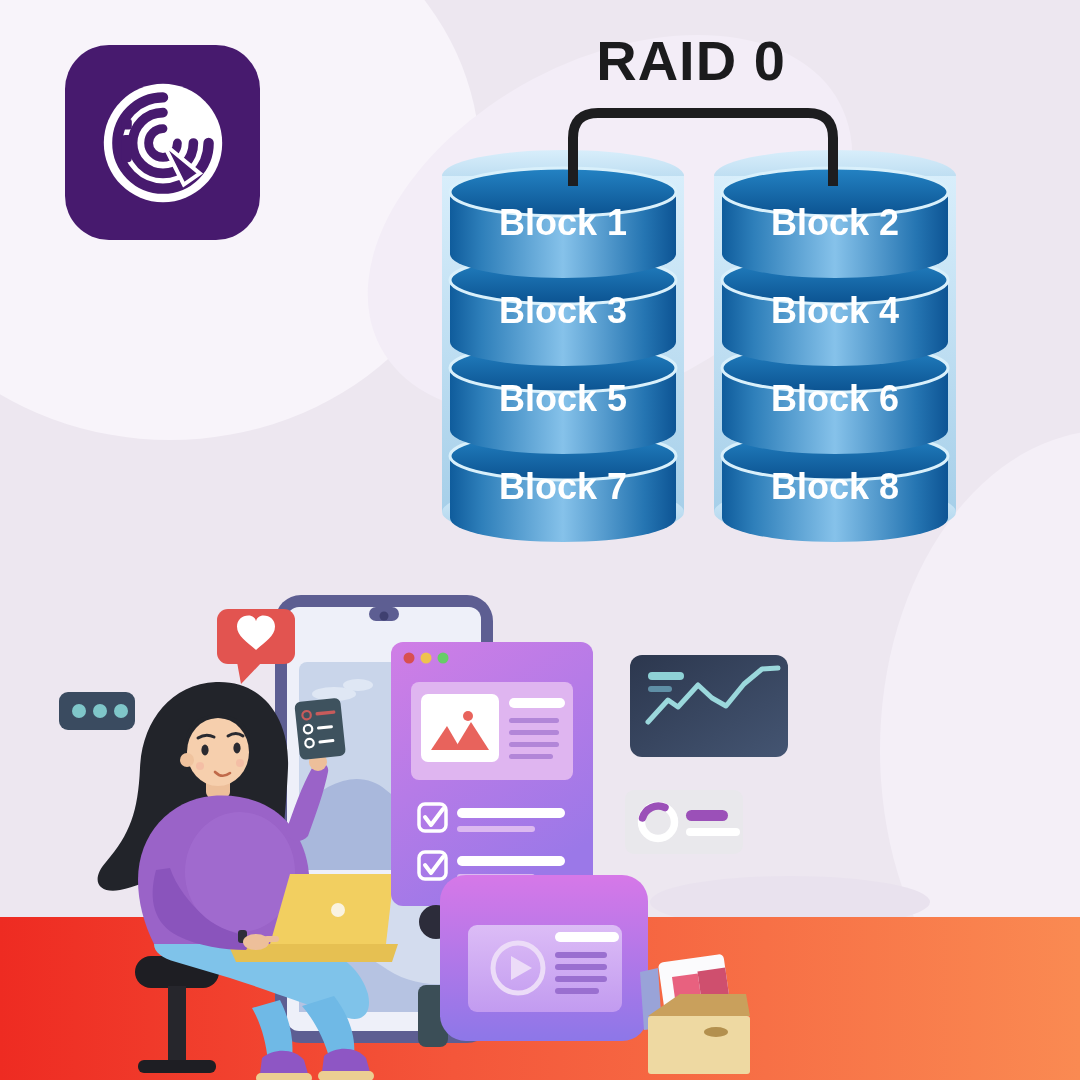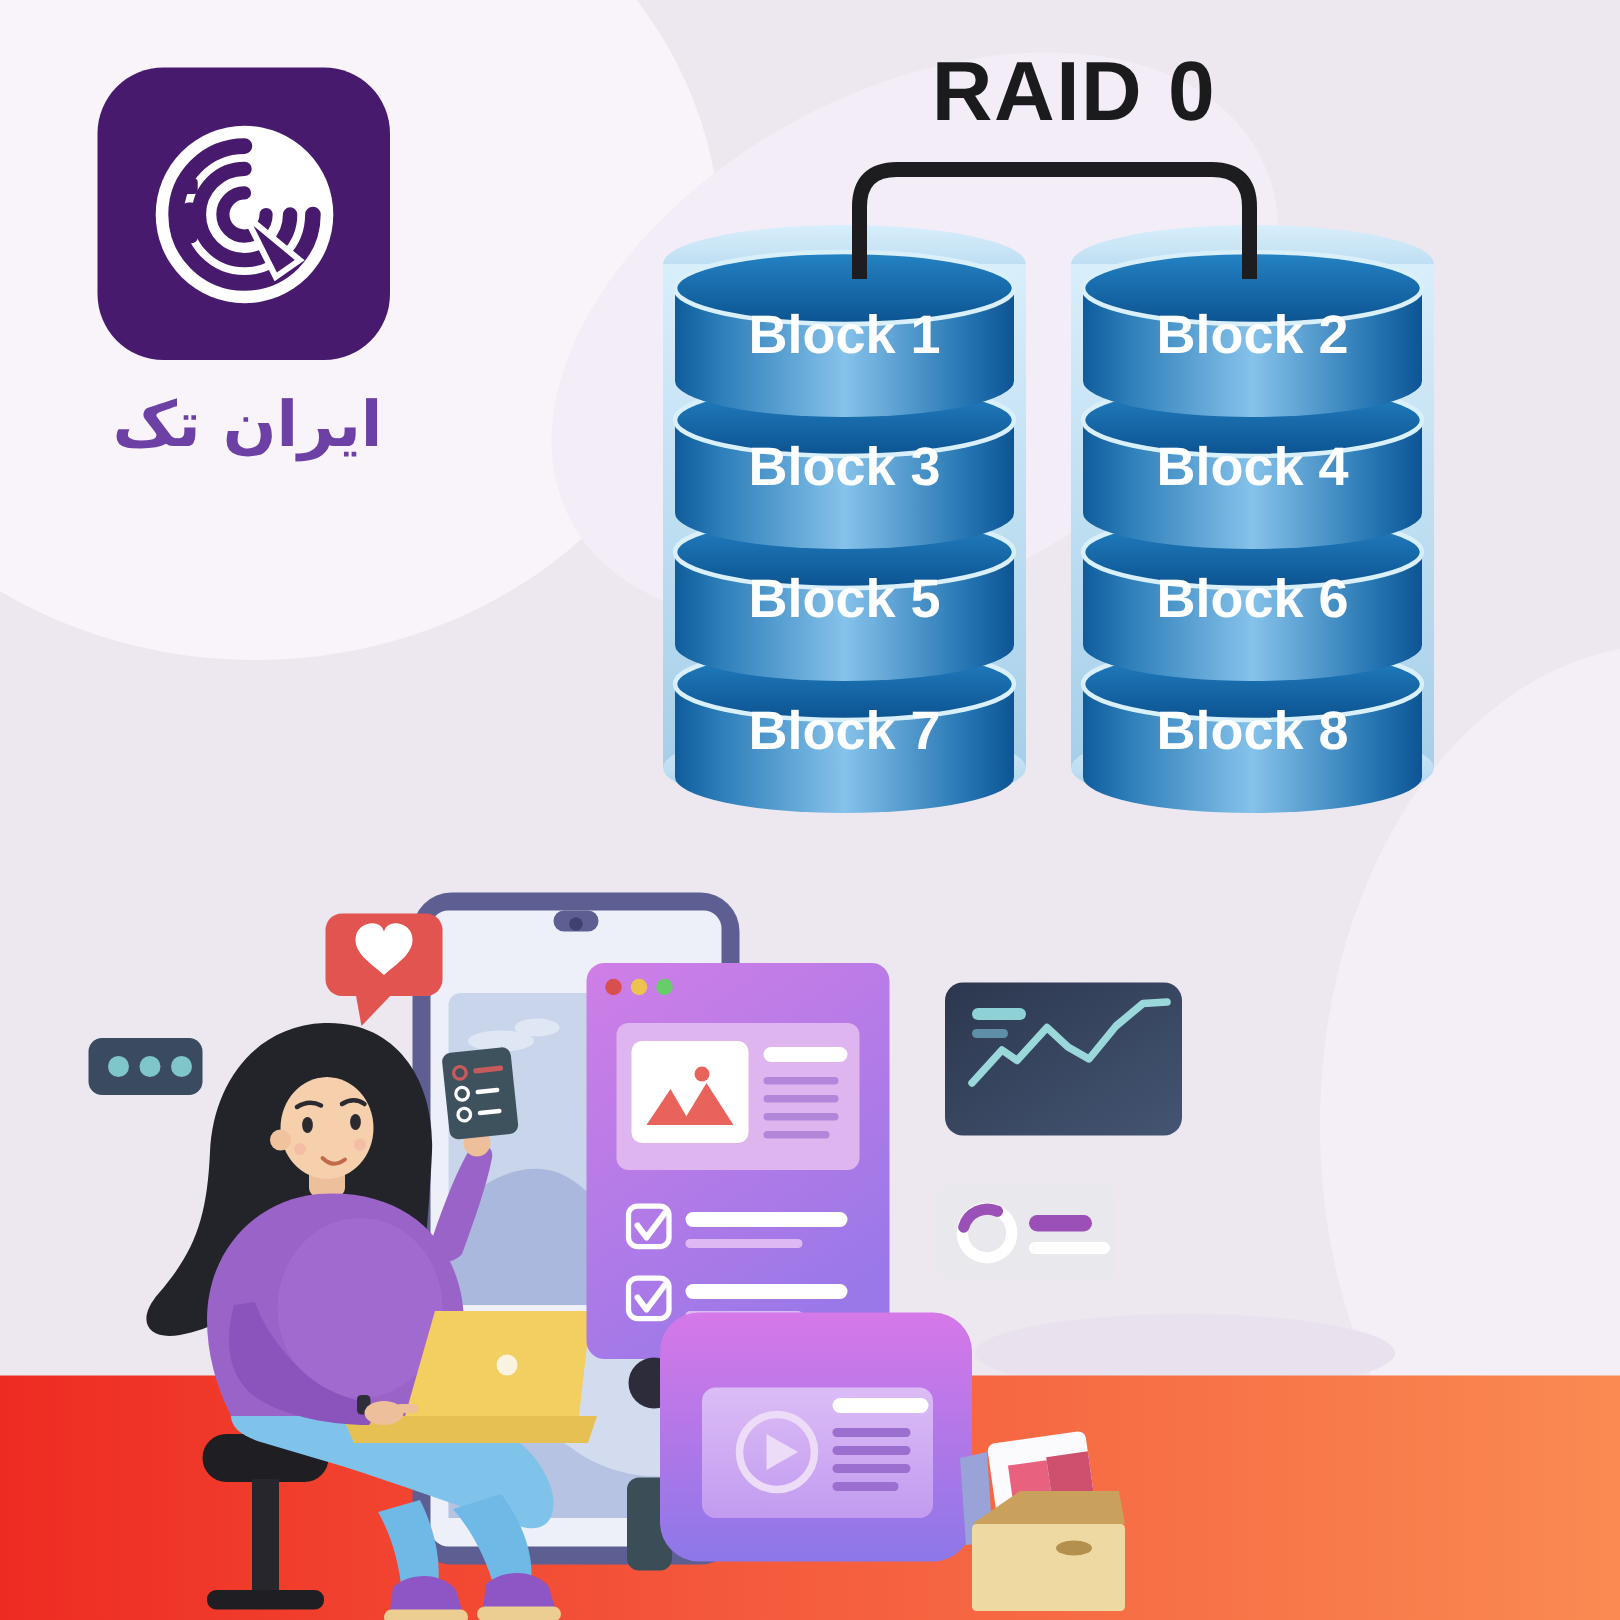--- a/index.html
+++ b/index.html
@@ -25,7 +25,7 @@
                 font-family:"DejaVu Sans",sans-serif;font-weight:bold;
                 font-size:42px;color:#6d40a5;direction:rtl;}
   
-  .raid-title{left:456px;top:28px;width:520px;text-align:center;
+  .raid-title{left:431px;top:28px;width:520px;text-align:center;
               font-size:56px;font-weight:bold;color:#1b1b1d;letter-spacing:1px;}
   .bracket{left:563px;top:100px;}
   .stack-a{left:441px;top:146px;}

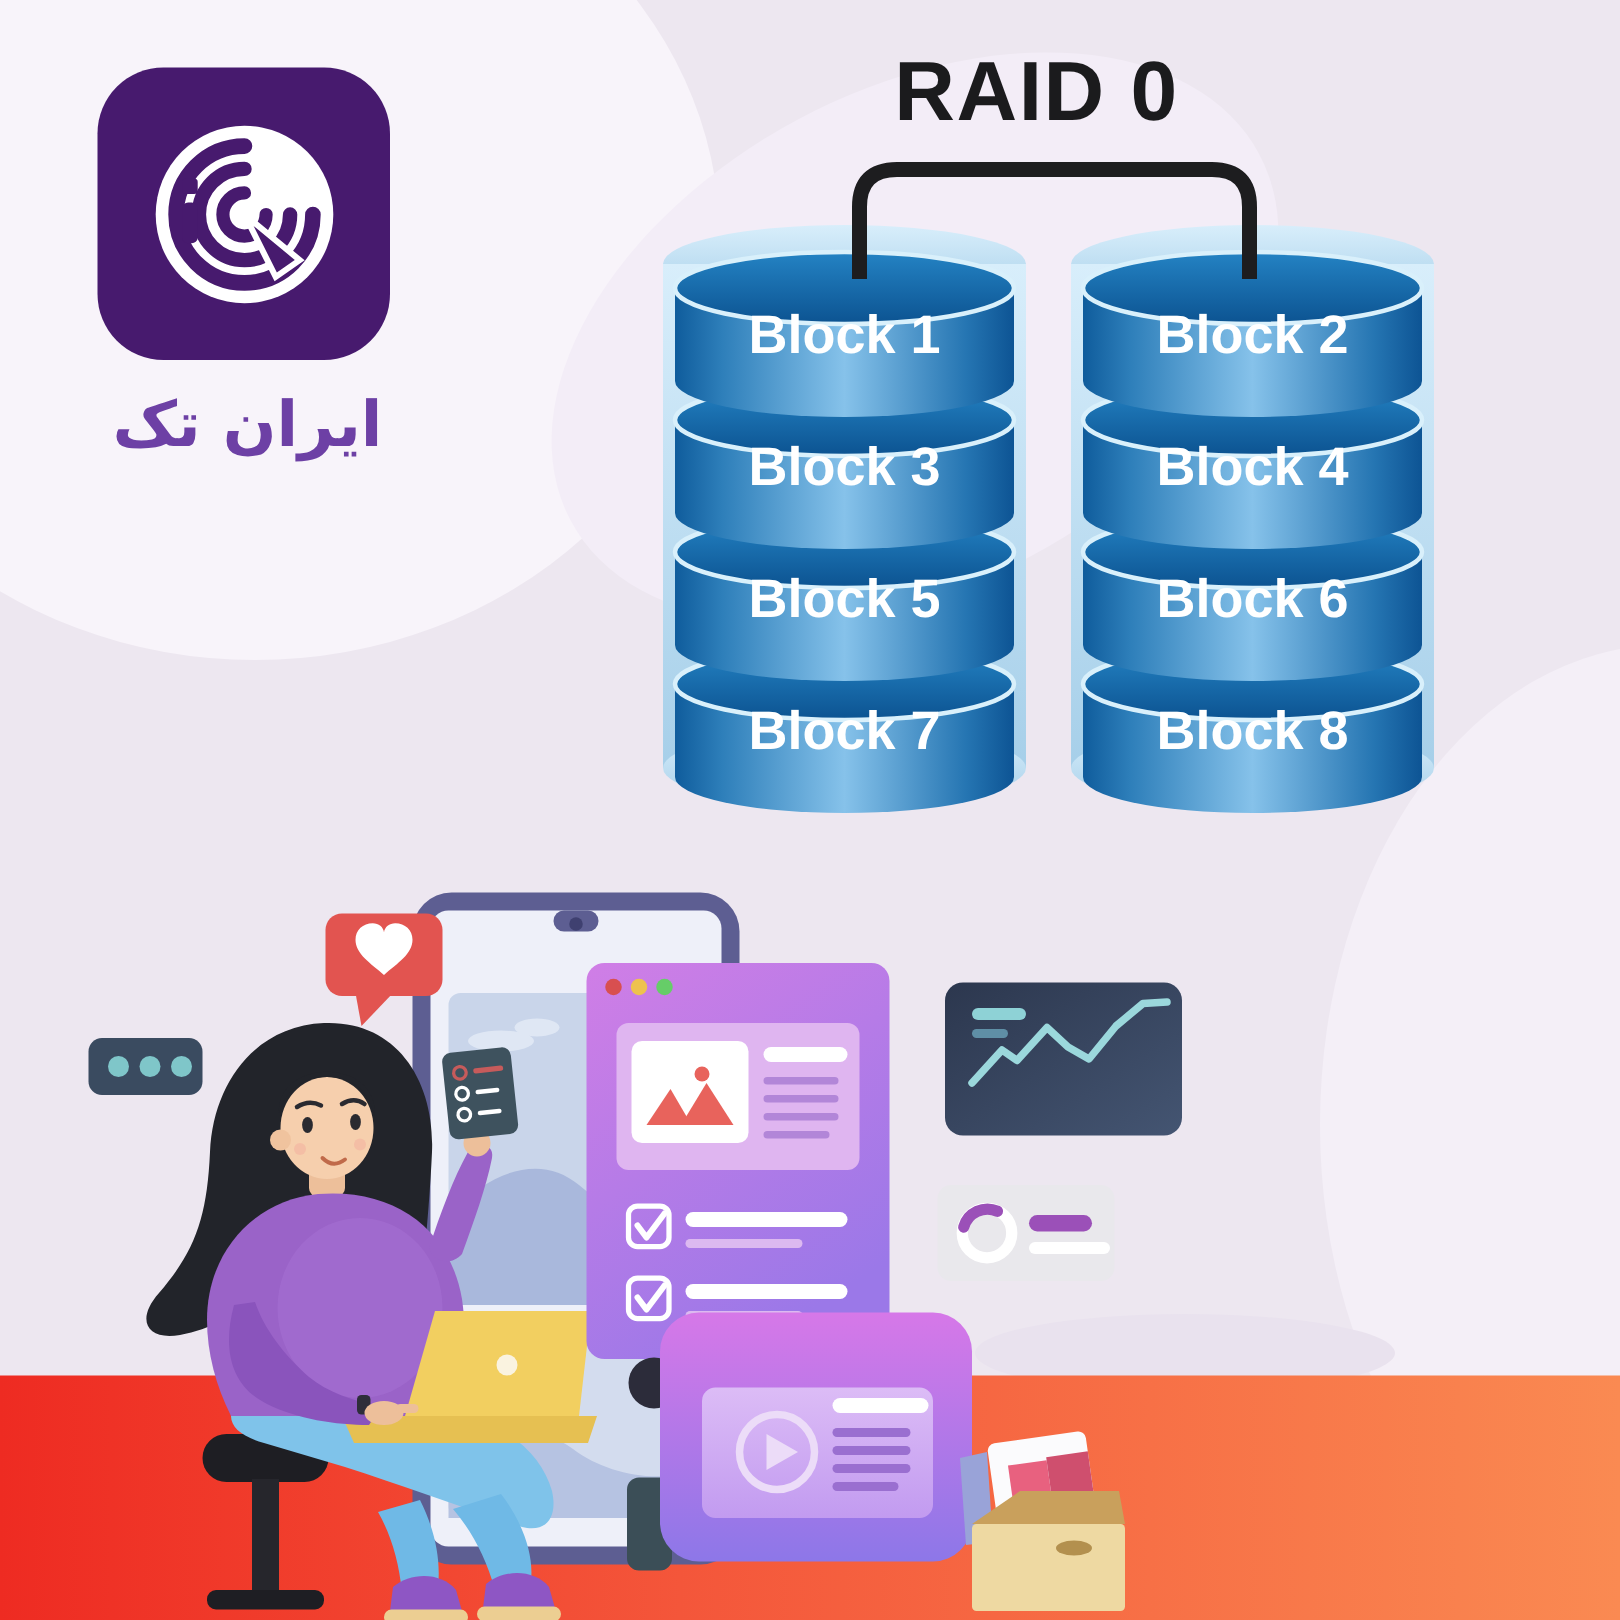--- a/index.html
+++ b/index.html
@@ -91,7 +91,6 @@
       <polygon points="50,50 73,69 63,76" fill="#471a6e" stroke="#ffffff" stroke-width="2.5"></polygon>
     </svg>
   </div>
-  <div class="abs logo-caption">ایران تک</div>
 
   <div class="abs raid-title">RAID 0</div>
 

